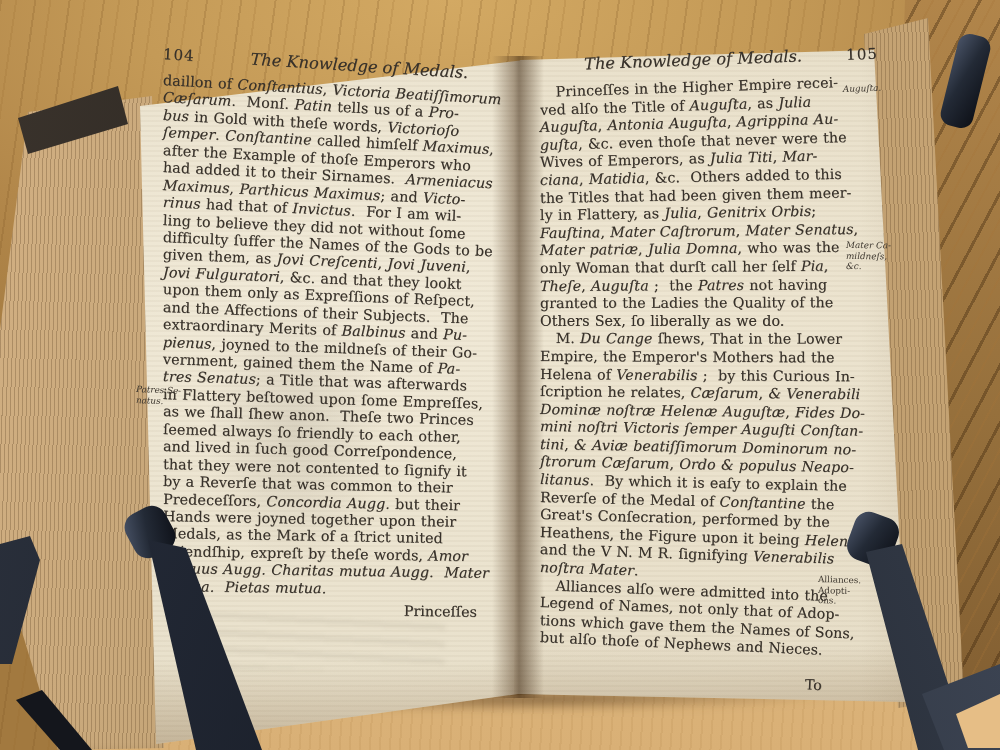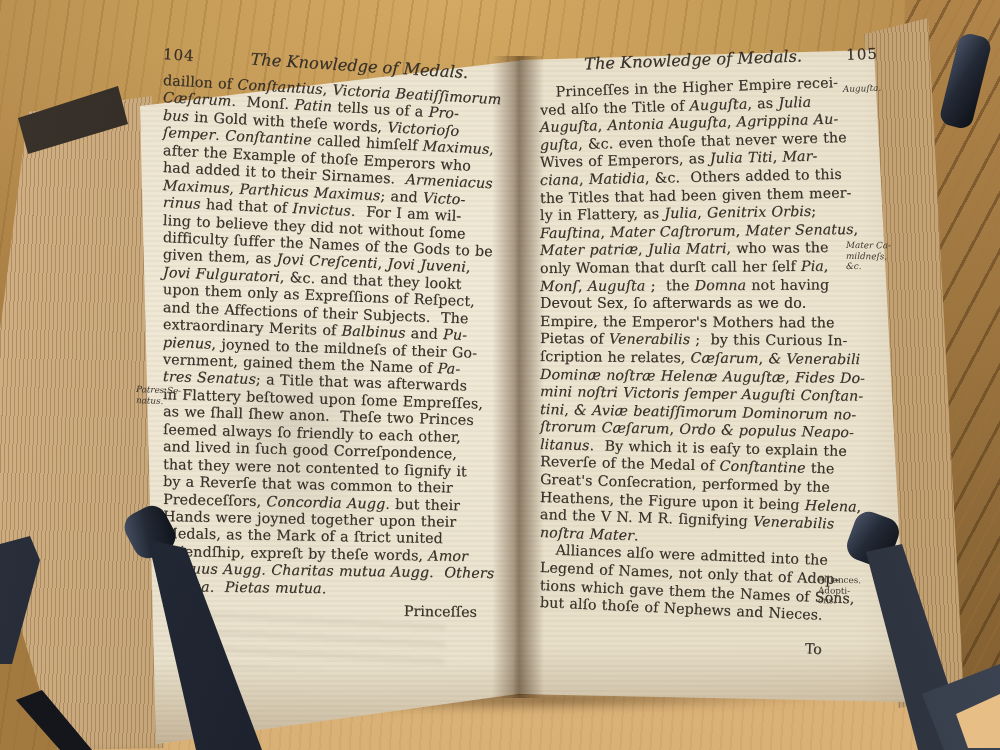--- a/index.html
+++ b/index.html
@@ -183,7 +183,7 @@
         <div class="tline" style="transform: rotate(-1.03deg);"><span>the Titles that had been given them meer-</span></div>
         <div class="tline" style="transform: rotate(-0.885deg);"><span>ly in Flattery, as </span><i>Julia</i><span>, </span><i>Genitrix Orbis</i><span>;</span></div>
         <div class="tline" style="transform: rotate(-0.74deg);"><span></span><i>Fauſtina</i><span>, </span><i>Mater Caſtrorum</i><span>, </span><i>Mater Senatus</i><span>,</span></div>
-        <div class="tline" style="transform: rotate(-0.595deg);"><span></span><i>Mater patriæ</i><span>, </span><i>Julia Matri</i><span>, who was the</span></div>
+        <div class="tline" style="transform: rotate(-0.595deg);"><span></span><i>Mater patriæ</i><span>, </span><i>Julia Domna</i><span>, who was the</span></div>
         <div class="tline" style="transform: rotate(-0.45deg);"><span>only Woman that durſt call her ſelf </span><i>Pia</i><span>,</span></div>
         <div class="tline" style="transform: rotate(-0.305deg);"><span></span><i>Monſ</i><span>, </span><i>Auguſta</i><span> ;  the </span><i>Domna</i><span> not having</span></div>
         <div class="tline" style="transform: rotate(-0.015deg);"><span>Devout Sex, ſo afterwards as we do.</span></div>

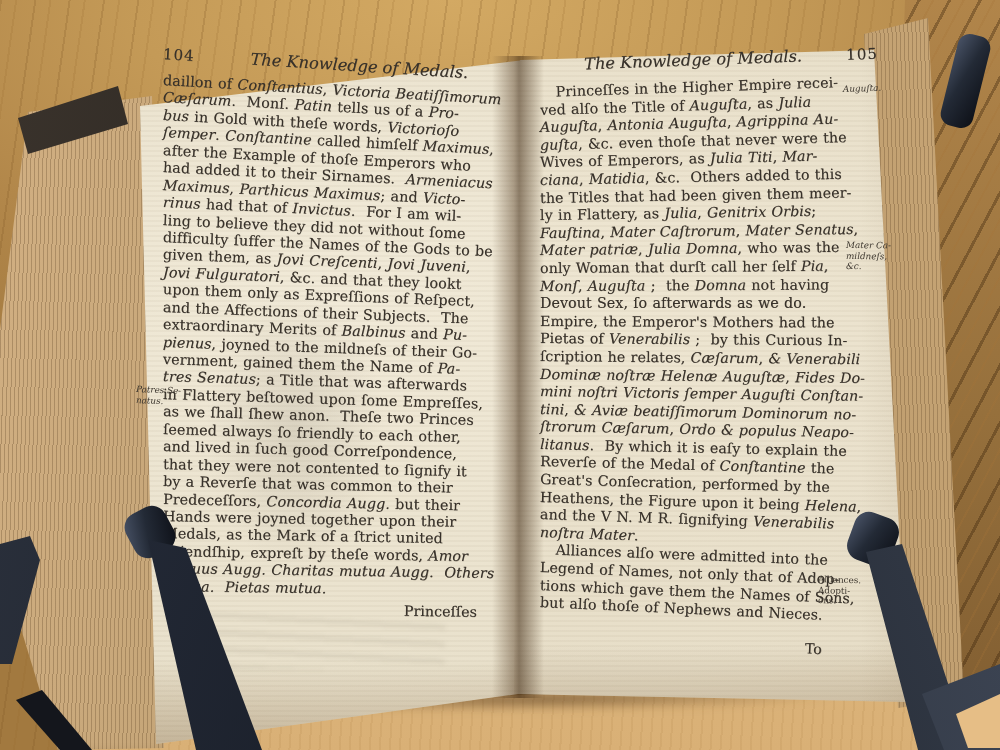--- a/index.html
+++ b/index.html
@@ -185,7 +185,7 @@
         <div class="tline" style="transform: rotate(-0.74deg);"><span></span><i>Fauſtina</i><span>, </span><i>Mater Caſtrorum</i><span>, </span><i>Mater Senatus</i><span>,</span></div>
         <div class="tline" style="transform: rotate(-0.595deg);"><span></span><i>Mater patriæ</i><span>, </span><i>Julia Domna</i><span>, who was the</span></div>
         <div class="tline" style="transform: rotate(-0.45deg);"><span>only Woman that durſt call her ſelf </span><i>Pia</i><span>,</span></div>
-        <div class="tline" style="transform: rotate(-0.305deg);"><span></span><i>Monſ</i><span>, </span><i>Auguſta</i><span> ;  the </span><i>Domna</i><span> not having</span></div>
+        <div class="tline" style="transform: rotate(-0.305deg);"><span></span><i>Theſe</i><span>, </span><i>Auguſta</i><span> ;  the </span><i>Domna</i><span> not having</span></div>
         <div class="tline" style="transform: rotate(-0.015deg);"><span>Devout Sex, ſo afterwards as we do.</span></div>
         <div class="tline" style="transform: rotate(0.275deg);"><span>Empire, the Emperor's Mothers had the</span></div>
         <div class="tline" style="transform: rotate(0.42deg);"><span>Pietas of </span><i>Venerabilis</i><span> ;  by this Curious In-</span></div>

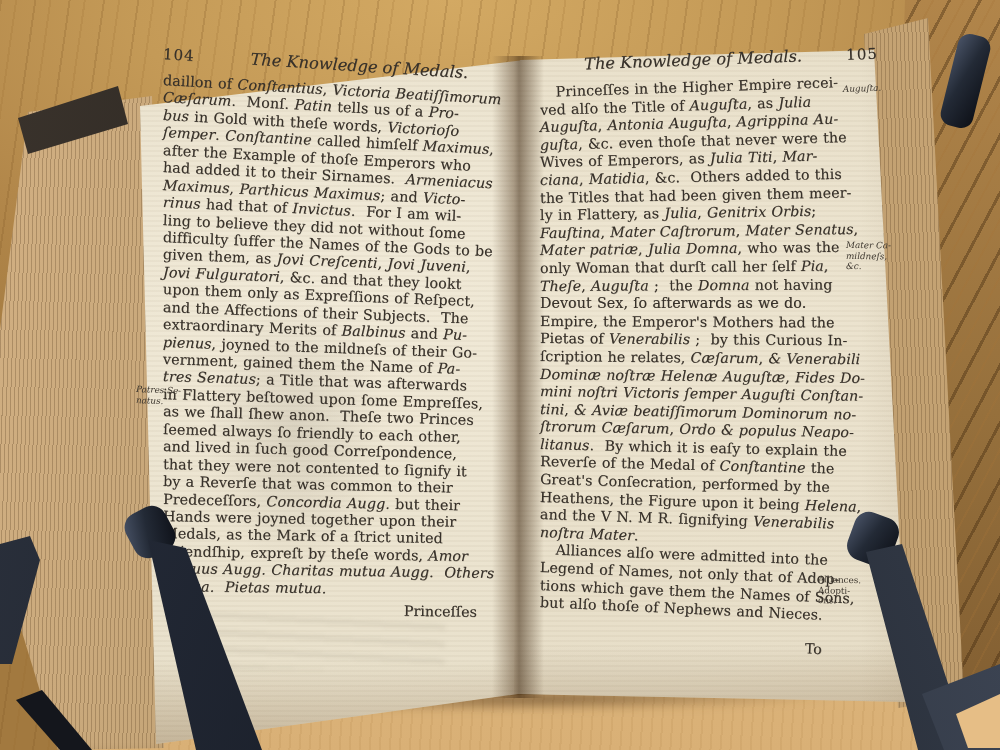--- a/index.html
+++ b/index.html
@@ -185,7 +185,7 @@
         <div class="tline" style="transform: rotate(-0.74deg);"><span></span><i>Fauſtina</i><span>, </span><i>Mater Caſtrorum</i><span>, </span><i>Mater Senatus</i><span>,</span></div>
         <div class="tline" style="transform: rotate(-0.595deg);"><span></span><i>Mater patriæ</i><span>, </span><i>Julia Domna</i><span>, who was the</span></div>
         <div class="tline" style="transform: rotate(-0.45deg);"><span>only Woman that durſt call her ſelf </span><i>Pia</i><span>,</span></div>
-        <div class="tline" style="transform: rotate(-0.305deg);"><span></span><i>Theſe</i><span>, </span><i>Auguſta</i><span> ;  the </span><i>Domna</i><span> not having</span></div>
+        <div class="tline" style="transform: rotate(-0.305deg);"><span></span><i>Theſe</i><span>, </span><i>Auguſta</i><span> ;  the </span><i>Patres</i><span> not having</span></div>
         <div class="tline" style="transform: rotate(-0.015deg);"><span>Devout Sex, ſo afterwards as we do.</span></div>
         <div class="tline" style="transform: rotate(0.275deg);"><span>Empire, the Emperor's Mothers had the</span></div>
         <div class="tline" style="transform: rotate(0.42deg);"><span>Pietas of </span><i>Venerabilis</i><span> ;  by this Curious In-</span></div>

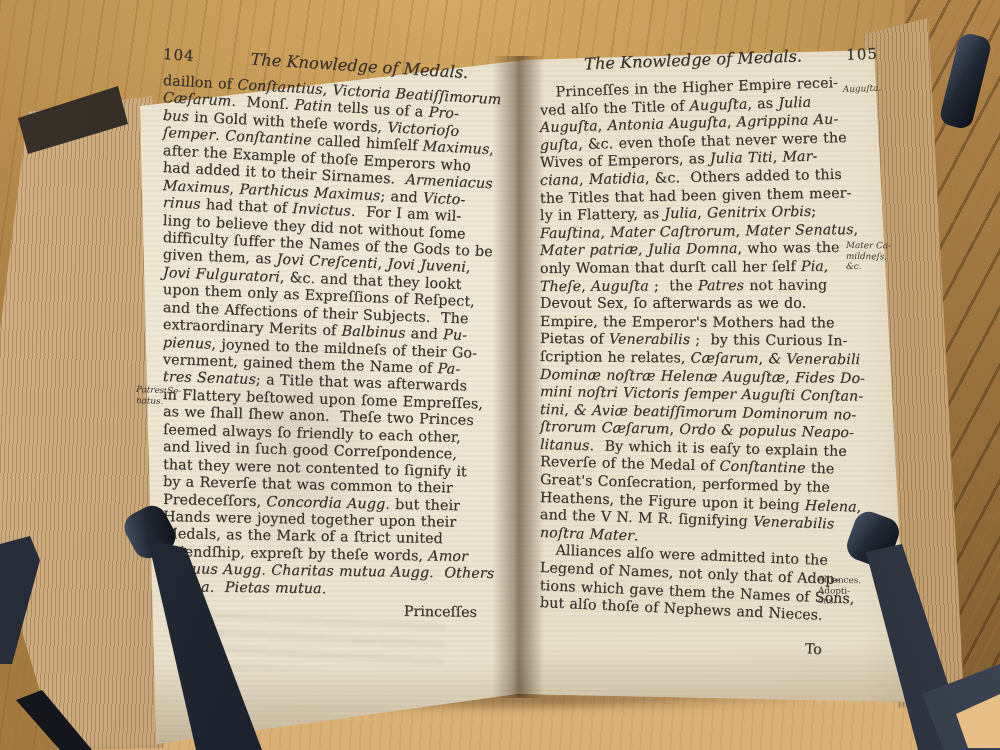--- a/index.html
+++ b/index.html
@@ -186,6 +186,7 @@
         <div class="tline" style="transform: rotate(-0.595deg);"><span></span><i>Mater patriæ</i><span>, </span><i>Julia Domna</i><span>, who was the</span></div>
         <div class="tline" style="transform: rotate(-0.45deg);"><span>only Woman that durſt call her ſelf </span><i>Pia</i><span>,</span></div>
         <div class="tline" style="transform: rotate(-0.305deg);"><span></span><i>Theſe</i><span>, </span><i>Auguſta</i><span> ;  the </span><i>Patres</i><span> not having</span></div>
+        <div class="tline" style="transform: rotate(-0.16deg);"><span>granted to the Ladies the Quality of the</span></div>
         <div class="tline" style="transform: rotate(-0.015deg);"><span>Devout Sex, ſo afterwards as we do.</span></div>
         <div class="tline" style="transform: rotate(0.275deg);"><span>Empire, the Emperor's Mothers had the</span></div>
         <div class="tline" style="transform: rotate(0.42deg);"><span>Pietas of </span><i>Venerabilis</i><span> ;  by this Curious In-</span></div>

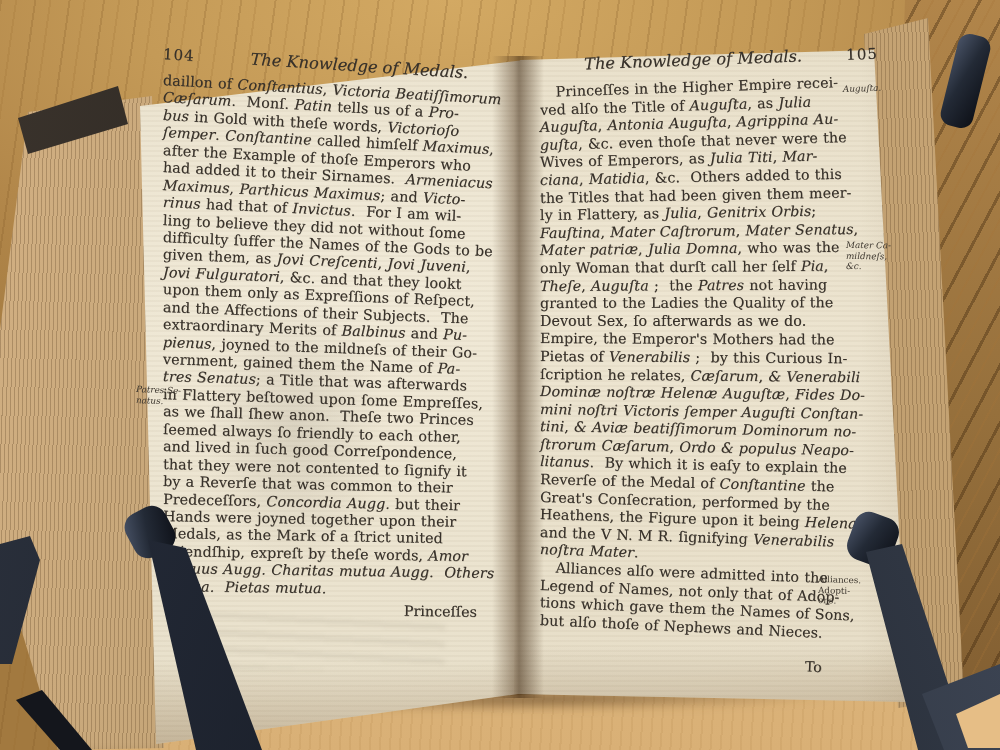--- a/index.html
+++ b/index.html
@@ -187,7 +187,7 @@
         <div class="tline" style="transform: rotate(-0.45deg);"><span>only Woman that durſt call her ſelf </span><i>Pia</i><span>,</span></div>
         <div class="tline" style="transform: rotate(-0.305deg);"><span></span><i>Theſe</i><span>, </span><i>Auguſta</i><span> ;  the </span><i>Patres</i><span> not having</span></div>
         <div class="tline" style="transform: rotate(-0.16deg);"><span>granted to the Ladies the Quality of the</span></div>
-        <div class="tline" style="transform: rotate(-0.015deg);"><span>Devout Sex, ſo afterwards as we do.</span></div>
+        <div class="tline" style="transform: rotate(-0.015deg);"><span>Others Sex, ſo liberally as we do.</span></div>
         <div class="tline" style="transform: rotate(0.275deg);"><span>Empire, the Emperor's Mothers had the</span></div>
         <div class="tline" style="transform: rotate(0.42deg);"><span>Pietas of </span><i>Venerabilis</i><span> ;  by this Curious In-</span></div>
         <div class="tline" style="transform: rotate(0.565deg);"><span>ſcription he relates, </span><i>Cæſarum</i><span>, </span><i>&amp; Venerabili</i><span></span></div>

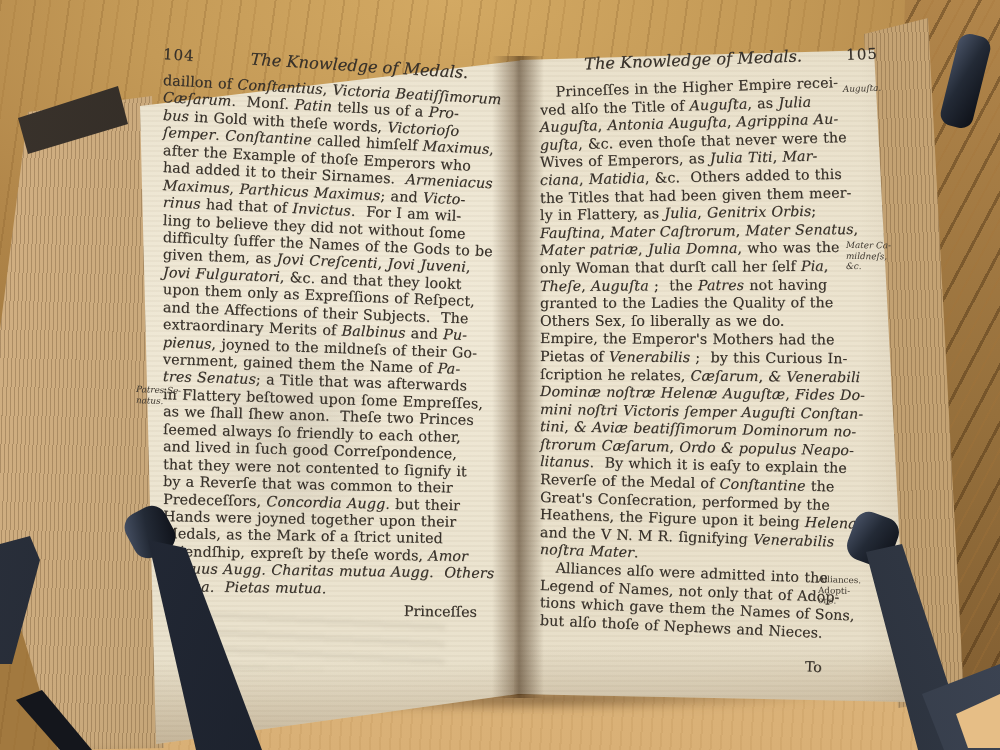--- a/index.html
+++ b/index.html
@@ -188,6 +188,7 @@
         <div class="tline" style="transform: rotate(-0.305deg);"><span></span><i>Theſe</i><span>, </span><i>Auguſta</i><span> ;  the </span><i>Patres</i><span> not having</span></div>
         <div class="tline" style="transform: rotate(-0.16deg);"><span>granted to the Ladies the Quality of the</span></div>
         <div class="tline" style="transform: rotate(-0.015deg);"><span>Others Sex, ſo liberally as we do.</span></div>
+        <div class="tline" style="transform: rotate(0.13deg);"><span>   M. </span><i>Du Cange</i><span> ſhews, That in the Lower</span></div>
         <div class="tline" style="transform: rotate(0.275deg);"><span>Empire, the Emperor's Mothers had the</span></div>
         <div class="tline" style="transform: rotate(0.42deg);"><span>Pietas of </span><i>Venerabilis</i><span> ;  by this Curious In-</span></div>
         <div class="tline" style="transform: rotate(0.565deg);"><span>ſcription he relates, </span><i>Cæſarum</i><span>, </span><i>&amp; Venerabili</i><span></span></div>

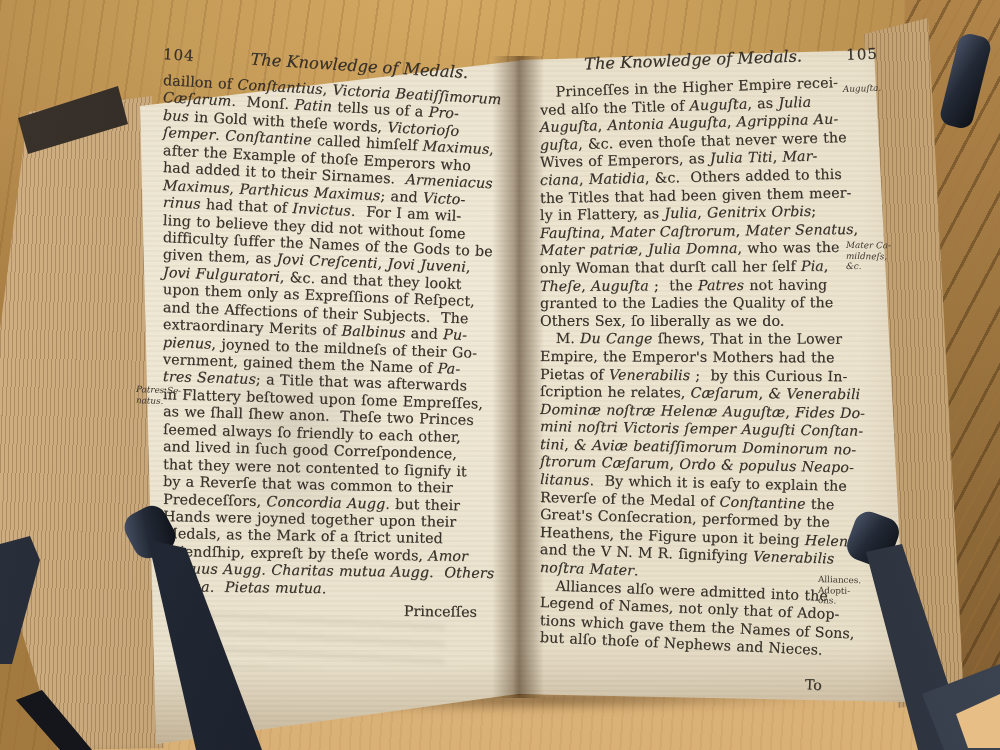--- a/index.html
+++ b/index.html
@@ -190,7 +190,7 @@
         <div class="tline" style="transform: rotate(-0.015deg);"><span>Others Sex, ſo liberally as we do.</span></div>
         <div class="tline" style="transform: rotate(0.13deg);"><span>   M. </span><i>Du Cange</i><span> ſhews, That in the Lower</span></div>
         <div class="tline" style="transform: rotate(0.275deg);"><span>Empire, the Emperor's Mothers had the</span></div>
-        <div class="tline" style="transform: rotate(0.42deg);"><span>Pietas of </span><i>Venerabilis</i><span> ;  by this Curious In-</span></div>
+        <div class="tline" style="transform: rotate(0.42deg);"><span>Helena of </span><i>Venerabilis</i><span> ;  by this Curious In-</span></div>
         <div class="tline" style="transform: rotate(0.565deg);"><span>ſcription he relates, </span><i>Cæſarum</i><span>, </span><i>&amp; Venerabili</i><span></span></div>
         <div class="tline" style="transform: rotate(0.71deg);"><span></span><i>Dominæ noſtræ Helenæ Auguſtæ</i><span>, </span><i>Fides Do-</i><span></span></div>
         <div class="tline" style="transform: rotate(0.855deg);"><span></span><i>mini noſtri Victoris ſemper Auguſti Conſtan-</i><span></span></div>

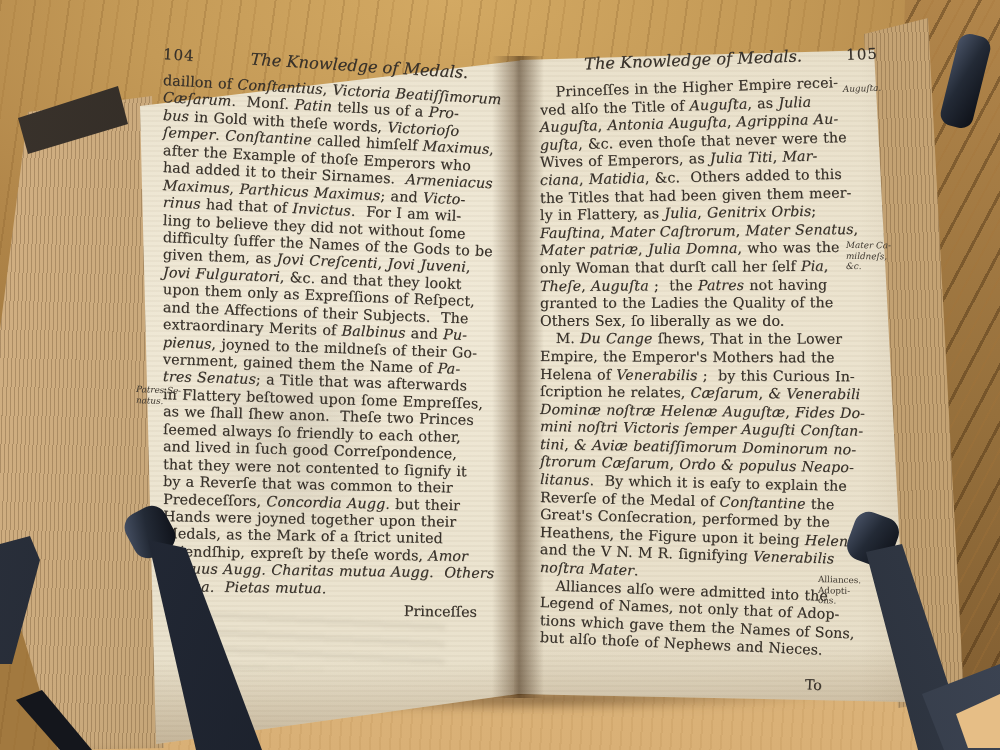--- a/index.html
+++ b/index.html
@@ -158,7 +158,7 @@
         <div class="tline" style="transform: rotate(1.125deg);"><span>Hands were joyned together upon their</span></div>
         <div class="tline" style="transform: rotate(1.04deg);"><span>Medals, as the Mark of a ſtrict united</span></div>
         <div class="tline" style="transform: rotate(0.955deg);"><span>Friendſhip, expreſt by theſe words, </span><i>Amor</i><span></span></div>
-        <div class="tline" style="transform: rotate(0.87deg);"><span></span><i>mutuus Augg.</i><span> </span><i>Charitas mutua Augg.</i><span>  </span><i>Others</i><span></span></div>
+        <div class="tline" style="transform: rotate(0.87deg);"><span></span><i>mutuus Augg.</i><span> </span><i>Charitas mutua Augg.</i><span>  </span><i>Mater</i><span></span></div>
         <div class="tline" style="transform: rotate(0.785deg);"><span></span><i>mutua.</i><span>  </span><i>Pietas mutua.</i><span></span></div>
       </div>
     <div class="catch catch-l">Princeſſes</div>

